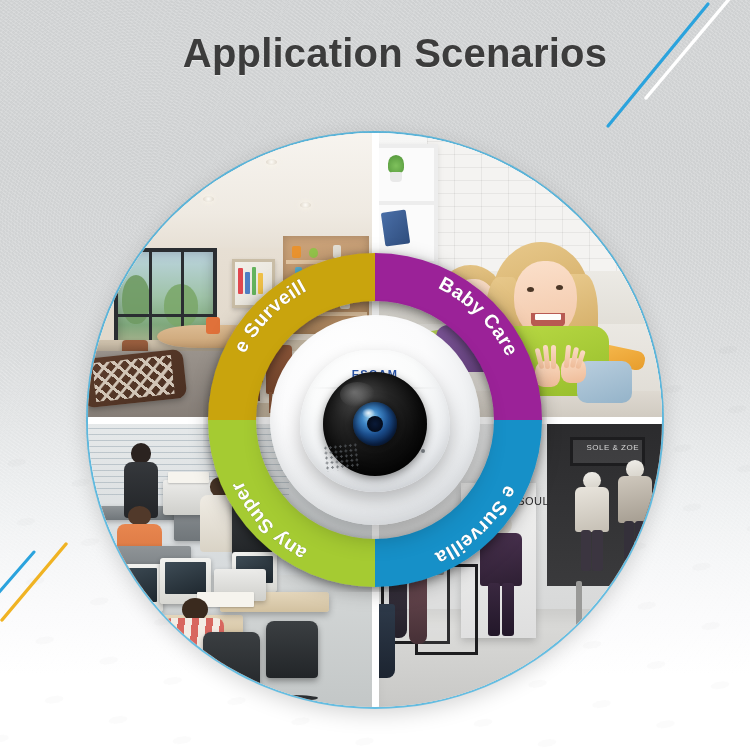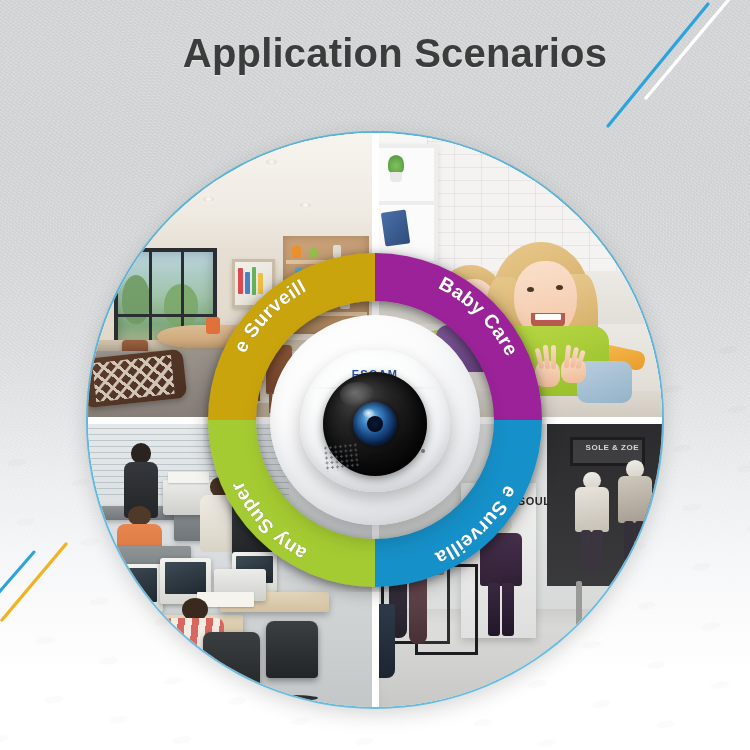--- a/index.html
+++ b/index.html
@@ -240,7 +240,7 @@
   .st-panel{ position:absolute; background:linear-gradient(180deg,#f2f2f1,#dedede);
             box-shadow:0 3px 8px rgba(0,0,0,.2); }
   .st-frame{ position:absolute; border:3px solid #1d1d1f; background:rgba(255,255,255,.08); }
-  .st-sign { position:absolute; color:#2a2a2c; font-weight:bold; letter-spacing:.5px;
+  .st-sign { position:absolute; color:#2a2a2c; font-weight:normal; letter-spacing:.5px;
             white-space:nowrap; }
   .st-mannequin{ position:absolute; }
   .m-head { position:absolute; border-radius:50%;

